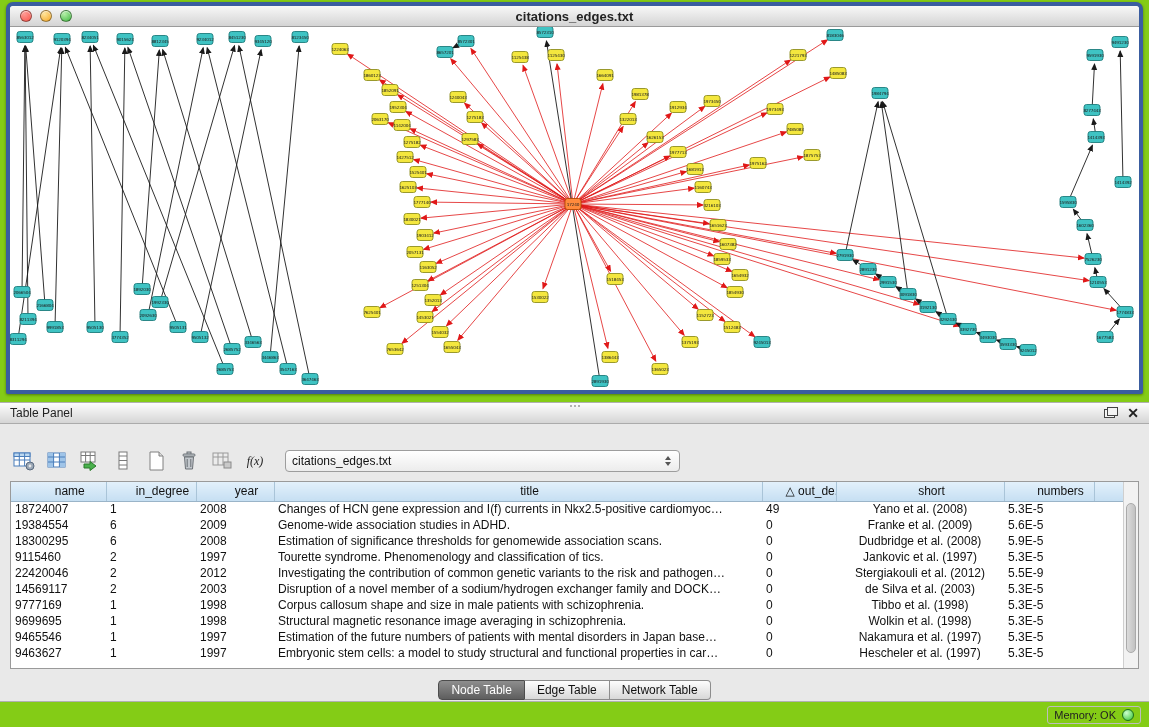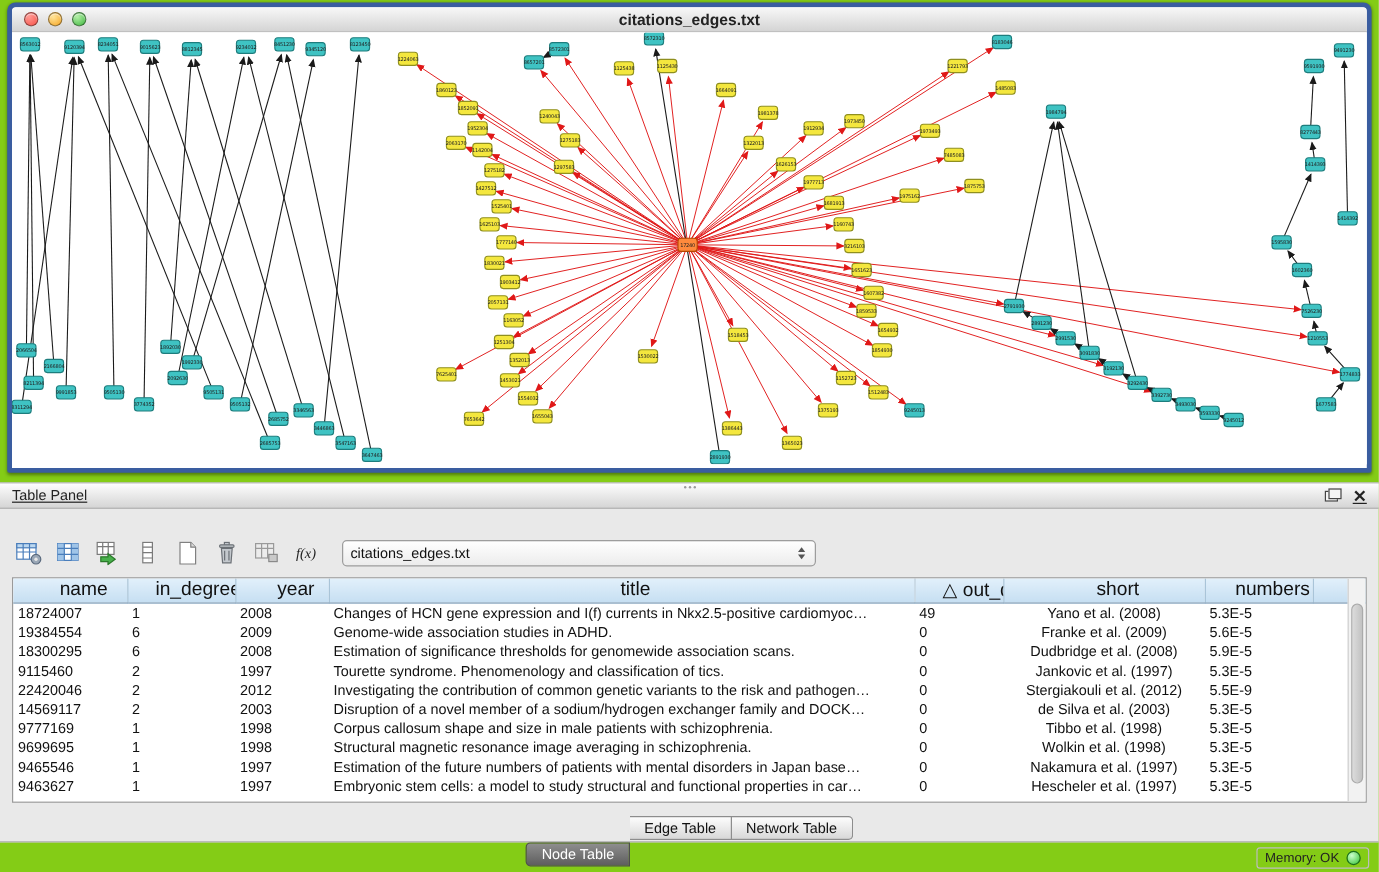--- a/index.html
+++ b/index.html
@@ -28,7 +28,7 @@
   .table-panel { position:absolute; left:0; top:402px; width:1149px; height:300px;
                  background:#e9e9e9; border-top:1px solid #b0b0b0; border-bottom:1px solid #b0b0b0; }
   .panel-header { height:21px; background:linear-gradient(#fdfdfd,#d5d5d5); border-bottom:1px solid #ababab;
-                  display:flex; align-items:center; padding:1px 10px; font-size:12px; color:#222; position:relative;text-decoration:underline; }
+                  display:flex; align-items:center; padding:1px 10px; font-size:12px; color:#222; position:relative; }
   .grip { position:absolute; left:50%; top:2px; transform:translateX(-50%); display:flex; gap:2px; }
   .grip i { width:2px; height:2px; background:#9a9a9a; border-radius:50%; display:block; }
   .ph-icons { margin-left:auto; display:flex; align-items:center; gap:12px; }

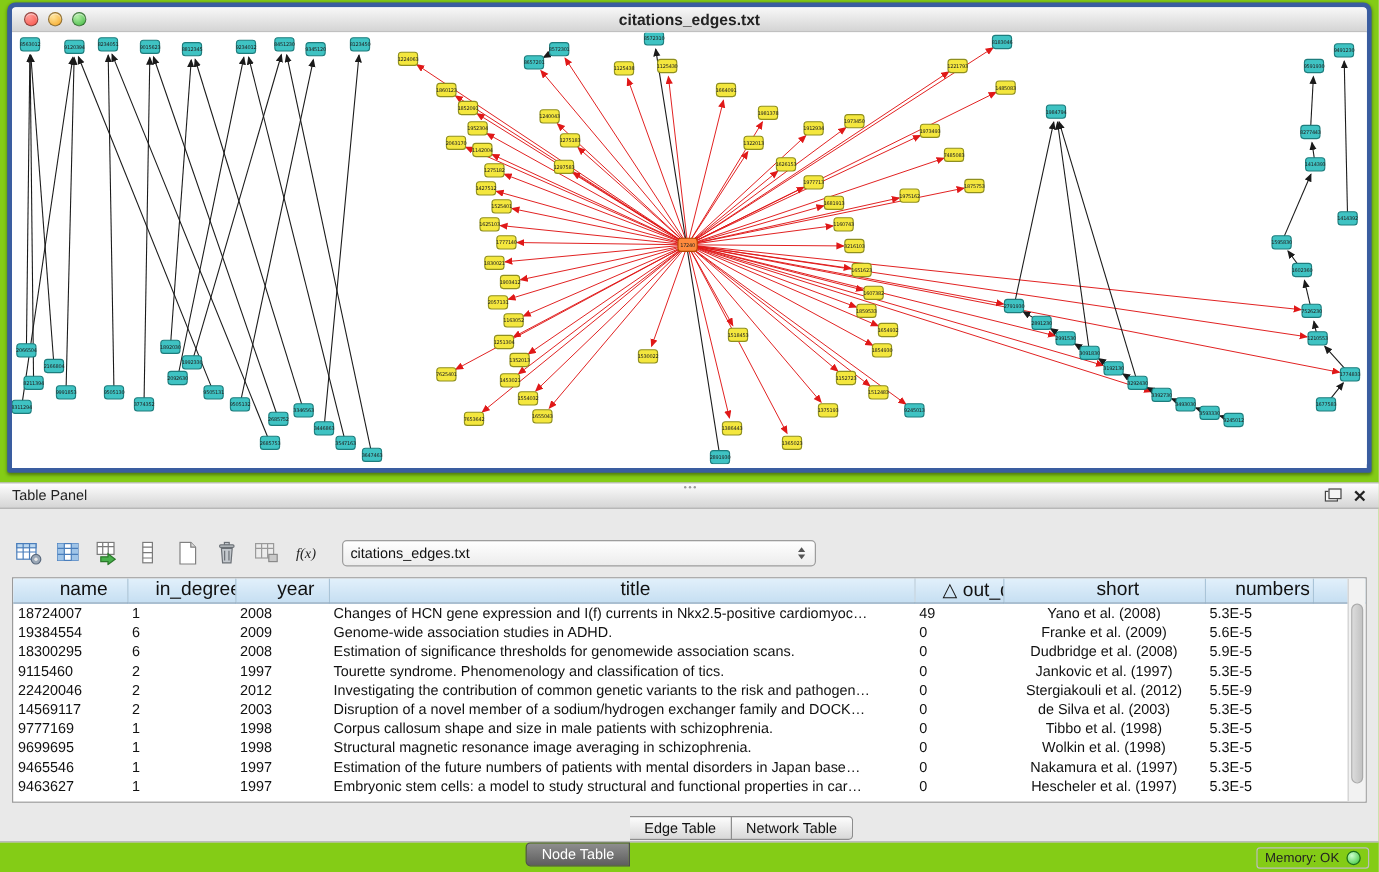--- a/index.html
+++ b/index.html
@@ -52,7 +52,7 @@
   .table-container { position:relative; margin:0 3px; border:1px solid #9a9a9a; background:#fff; height:188px; overflow:hidden; }
   table { table-layout:fixed; border-collapse:collapse; width:100%; font-size:12px; color:#111; }
   thead th { height:19px; background:linear-gradient(#e2f0fb,#c6dff2); border-right:1px solid #a9c4d8;
-             border-bottom:1px solid #9ab4c8; font-weight:normal; font-size:16px; text-align:center;
+             border-bottom:1px solid #9ab4c8; font-weight:normal; font-size:12px; text-align:center;
              overflow:hidden; white-space:nowrap; cursor:pointer;padding-left:23px; }
   tbody td { height:16px; padding:0 4px; white-space:nowrap; overflow:hidden; text-overflow:ellipsis; }
   td.c5 { text-align:center; }

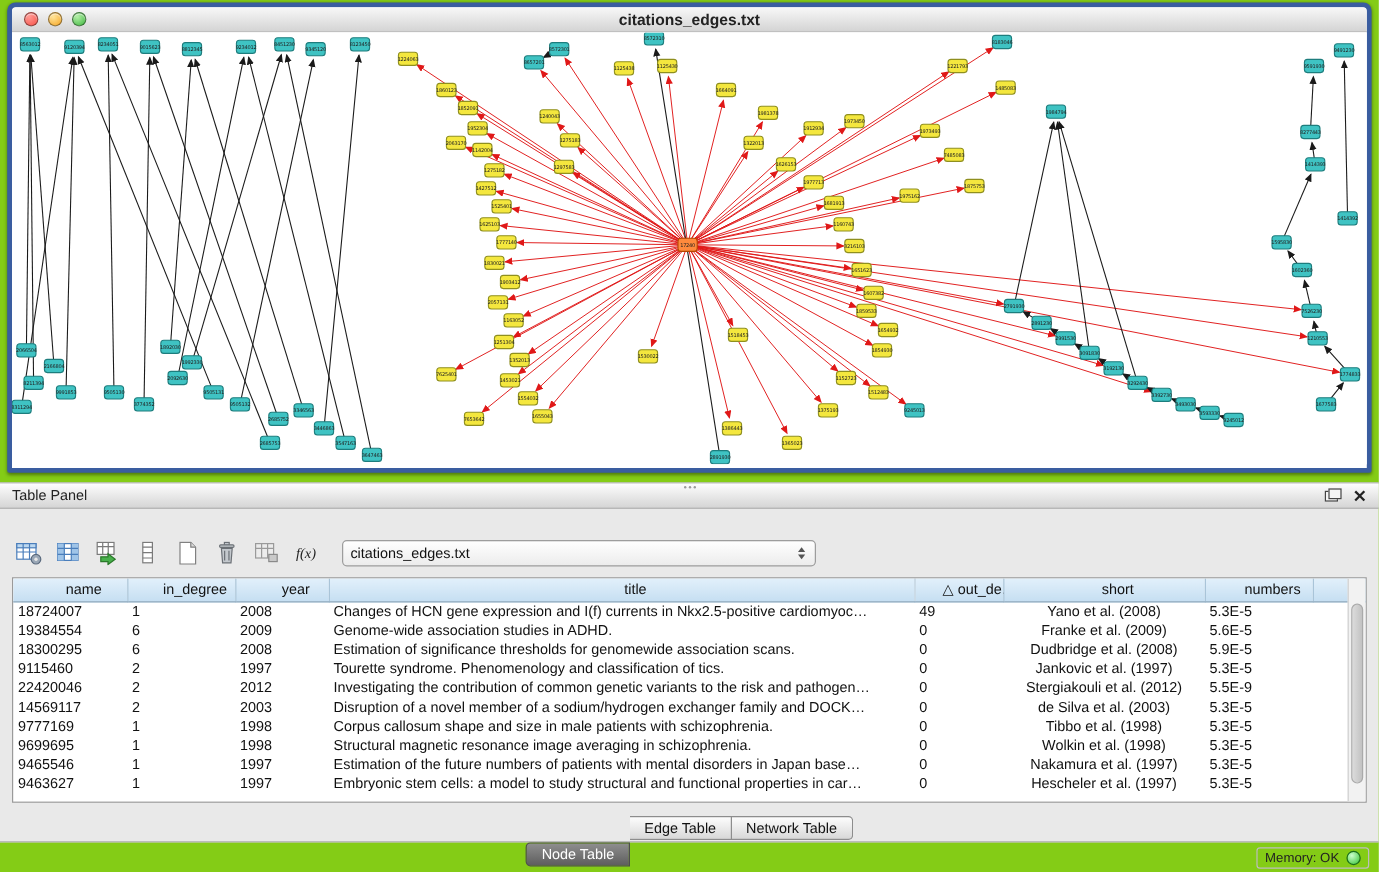--- a/index.html
+++ b/index.html
@@ -65,7 +65,7 @@
   .tab:first-child { border-radius:4px 0 0 4px; }
   .tab:last-child { border-radius:0 4px 4px 0; border-left:none; }
   .tab.mid { border-left:none; }
-  .tab.selected { background:linear-gradient(#8e8e8e,#5e5e5e); color:#fff; border-color:#4d4d4d;margin-top:22px; }
+  .tab.selected { background:linear-gradient(#8e8e8e,#5e5e5e); color:#fff; border-color:#4d4d4d; }
 
   
   .statusbar { position:absolute; left:0; bottom:0; width:1149px; height:25px;

